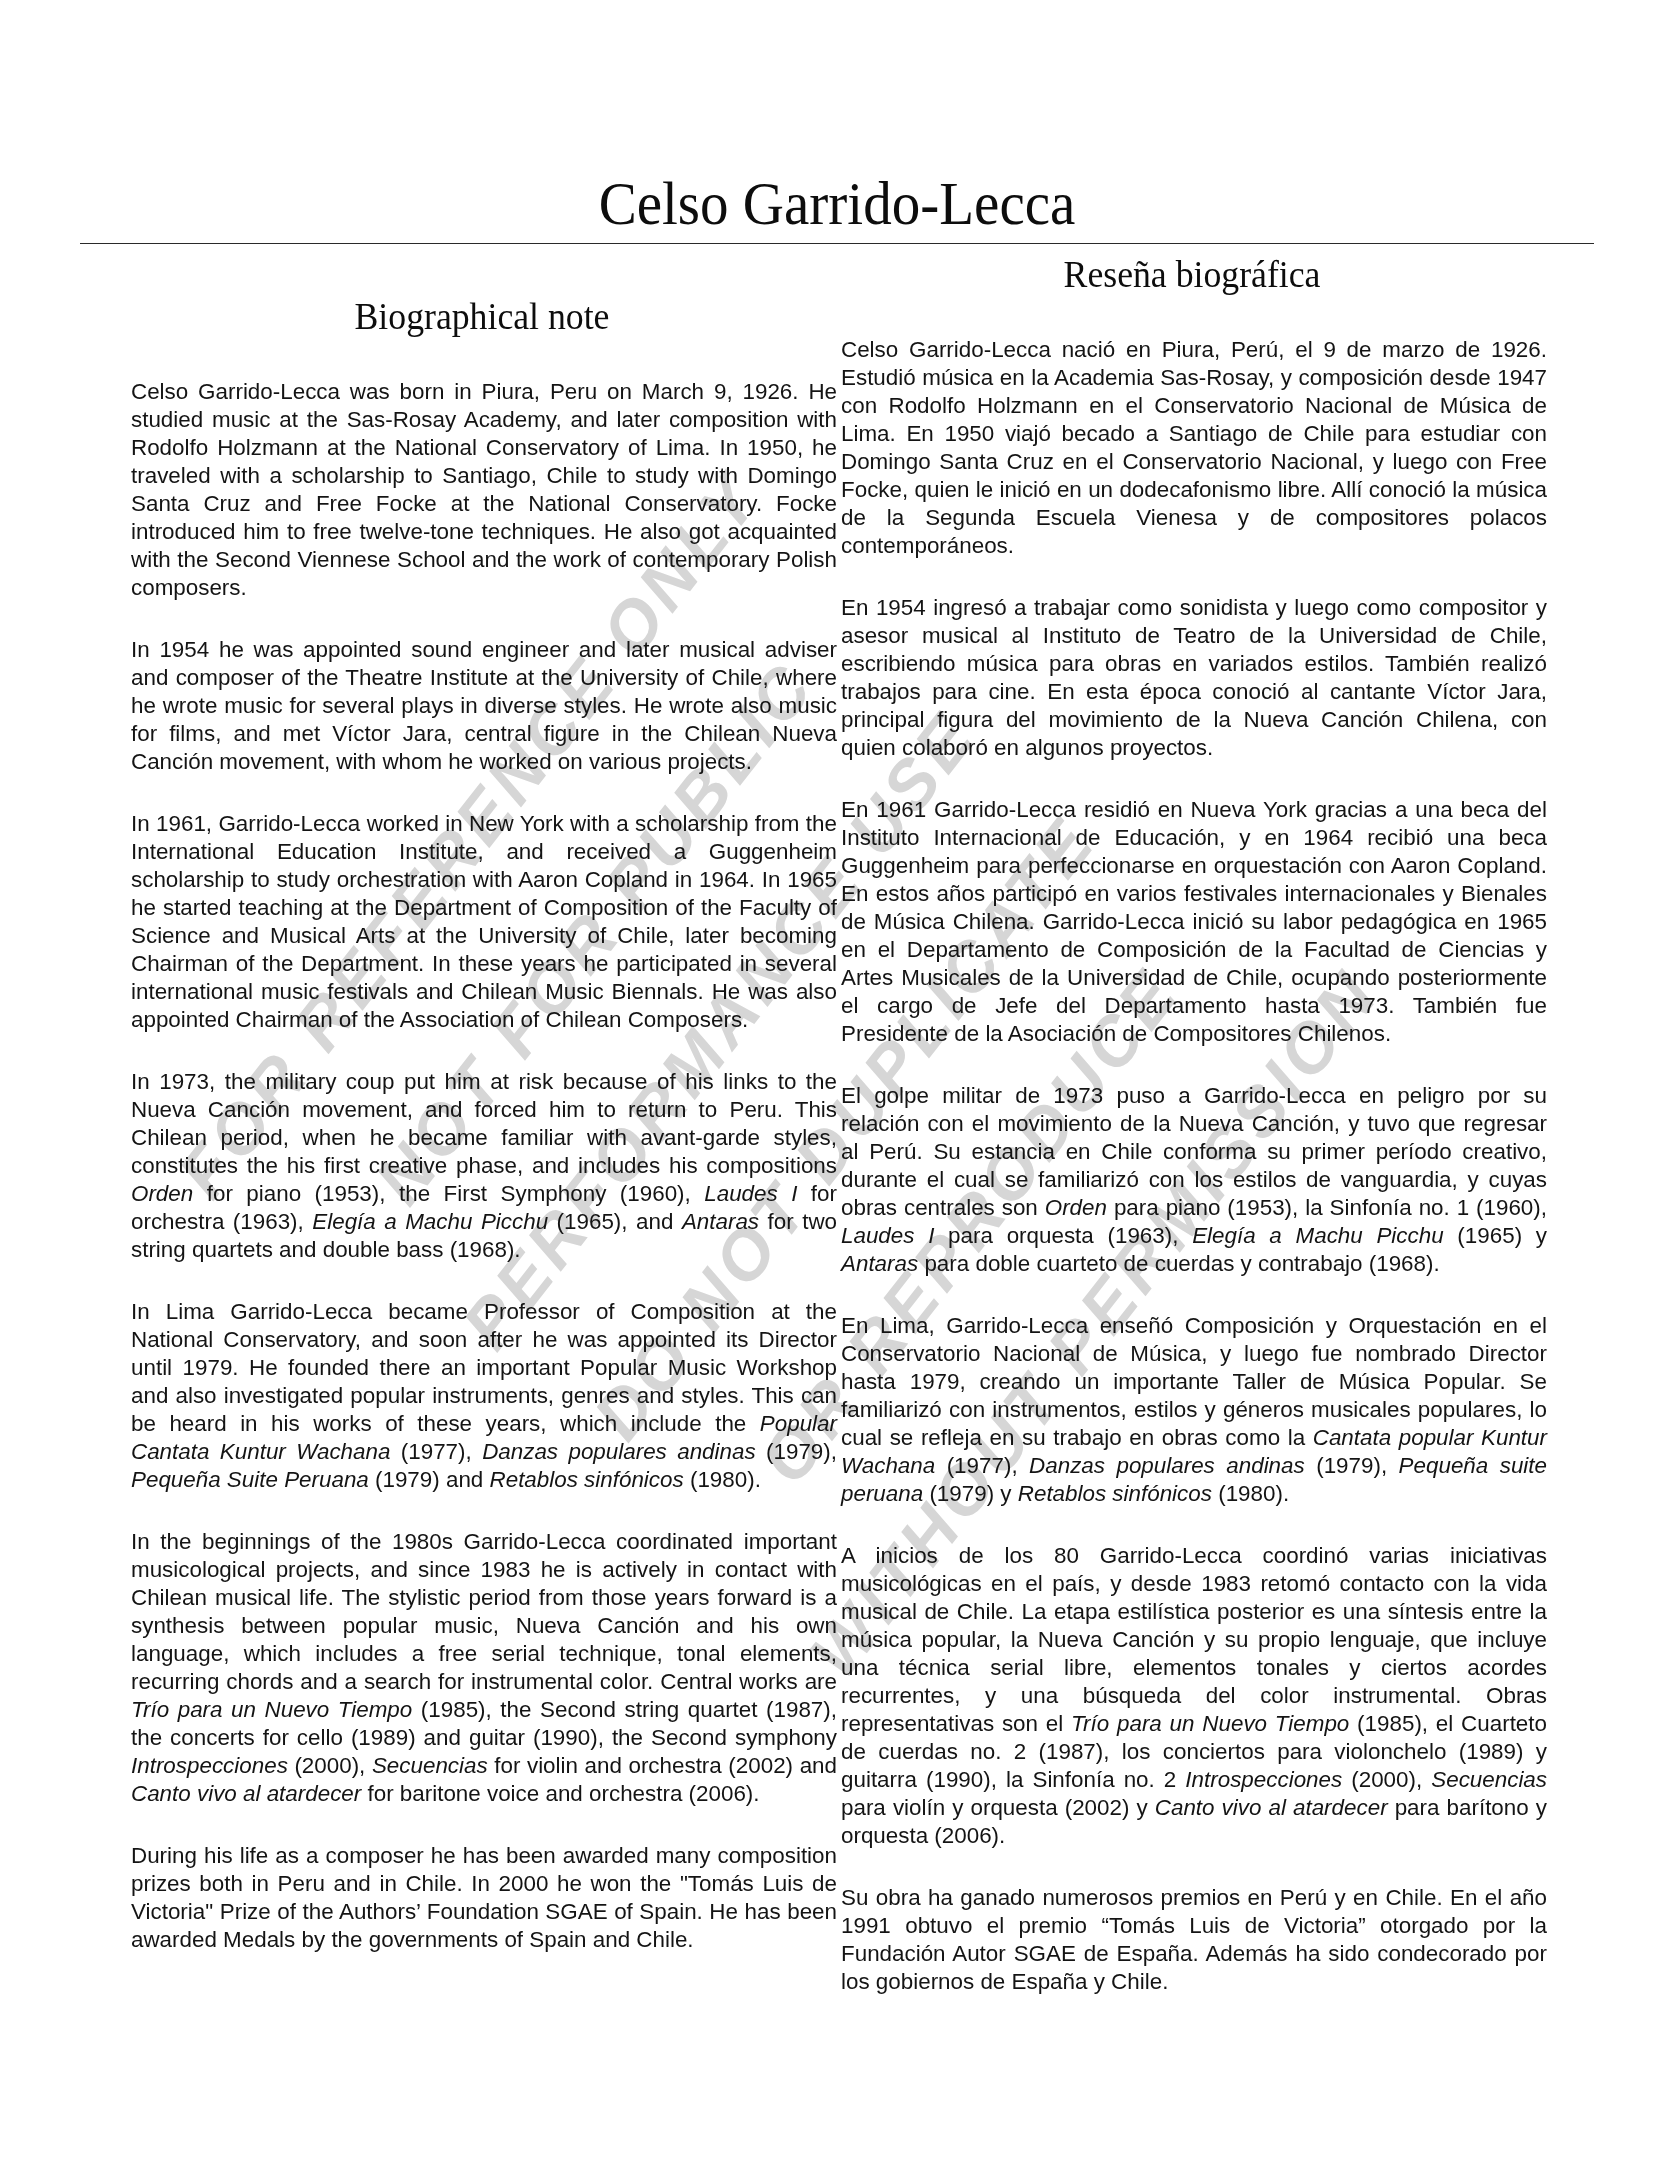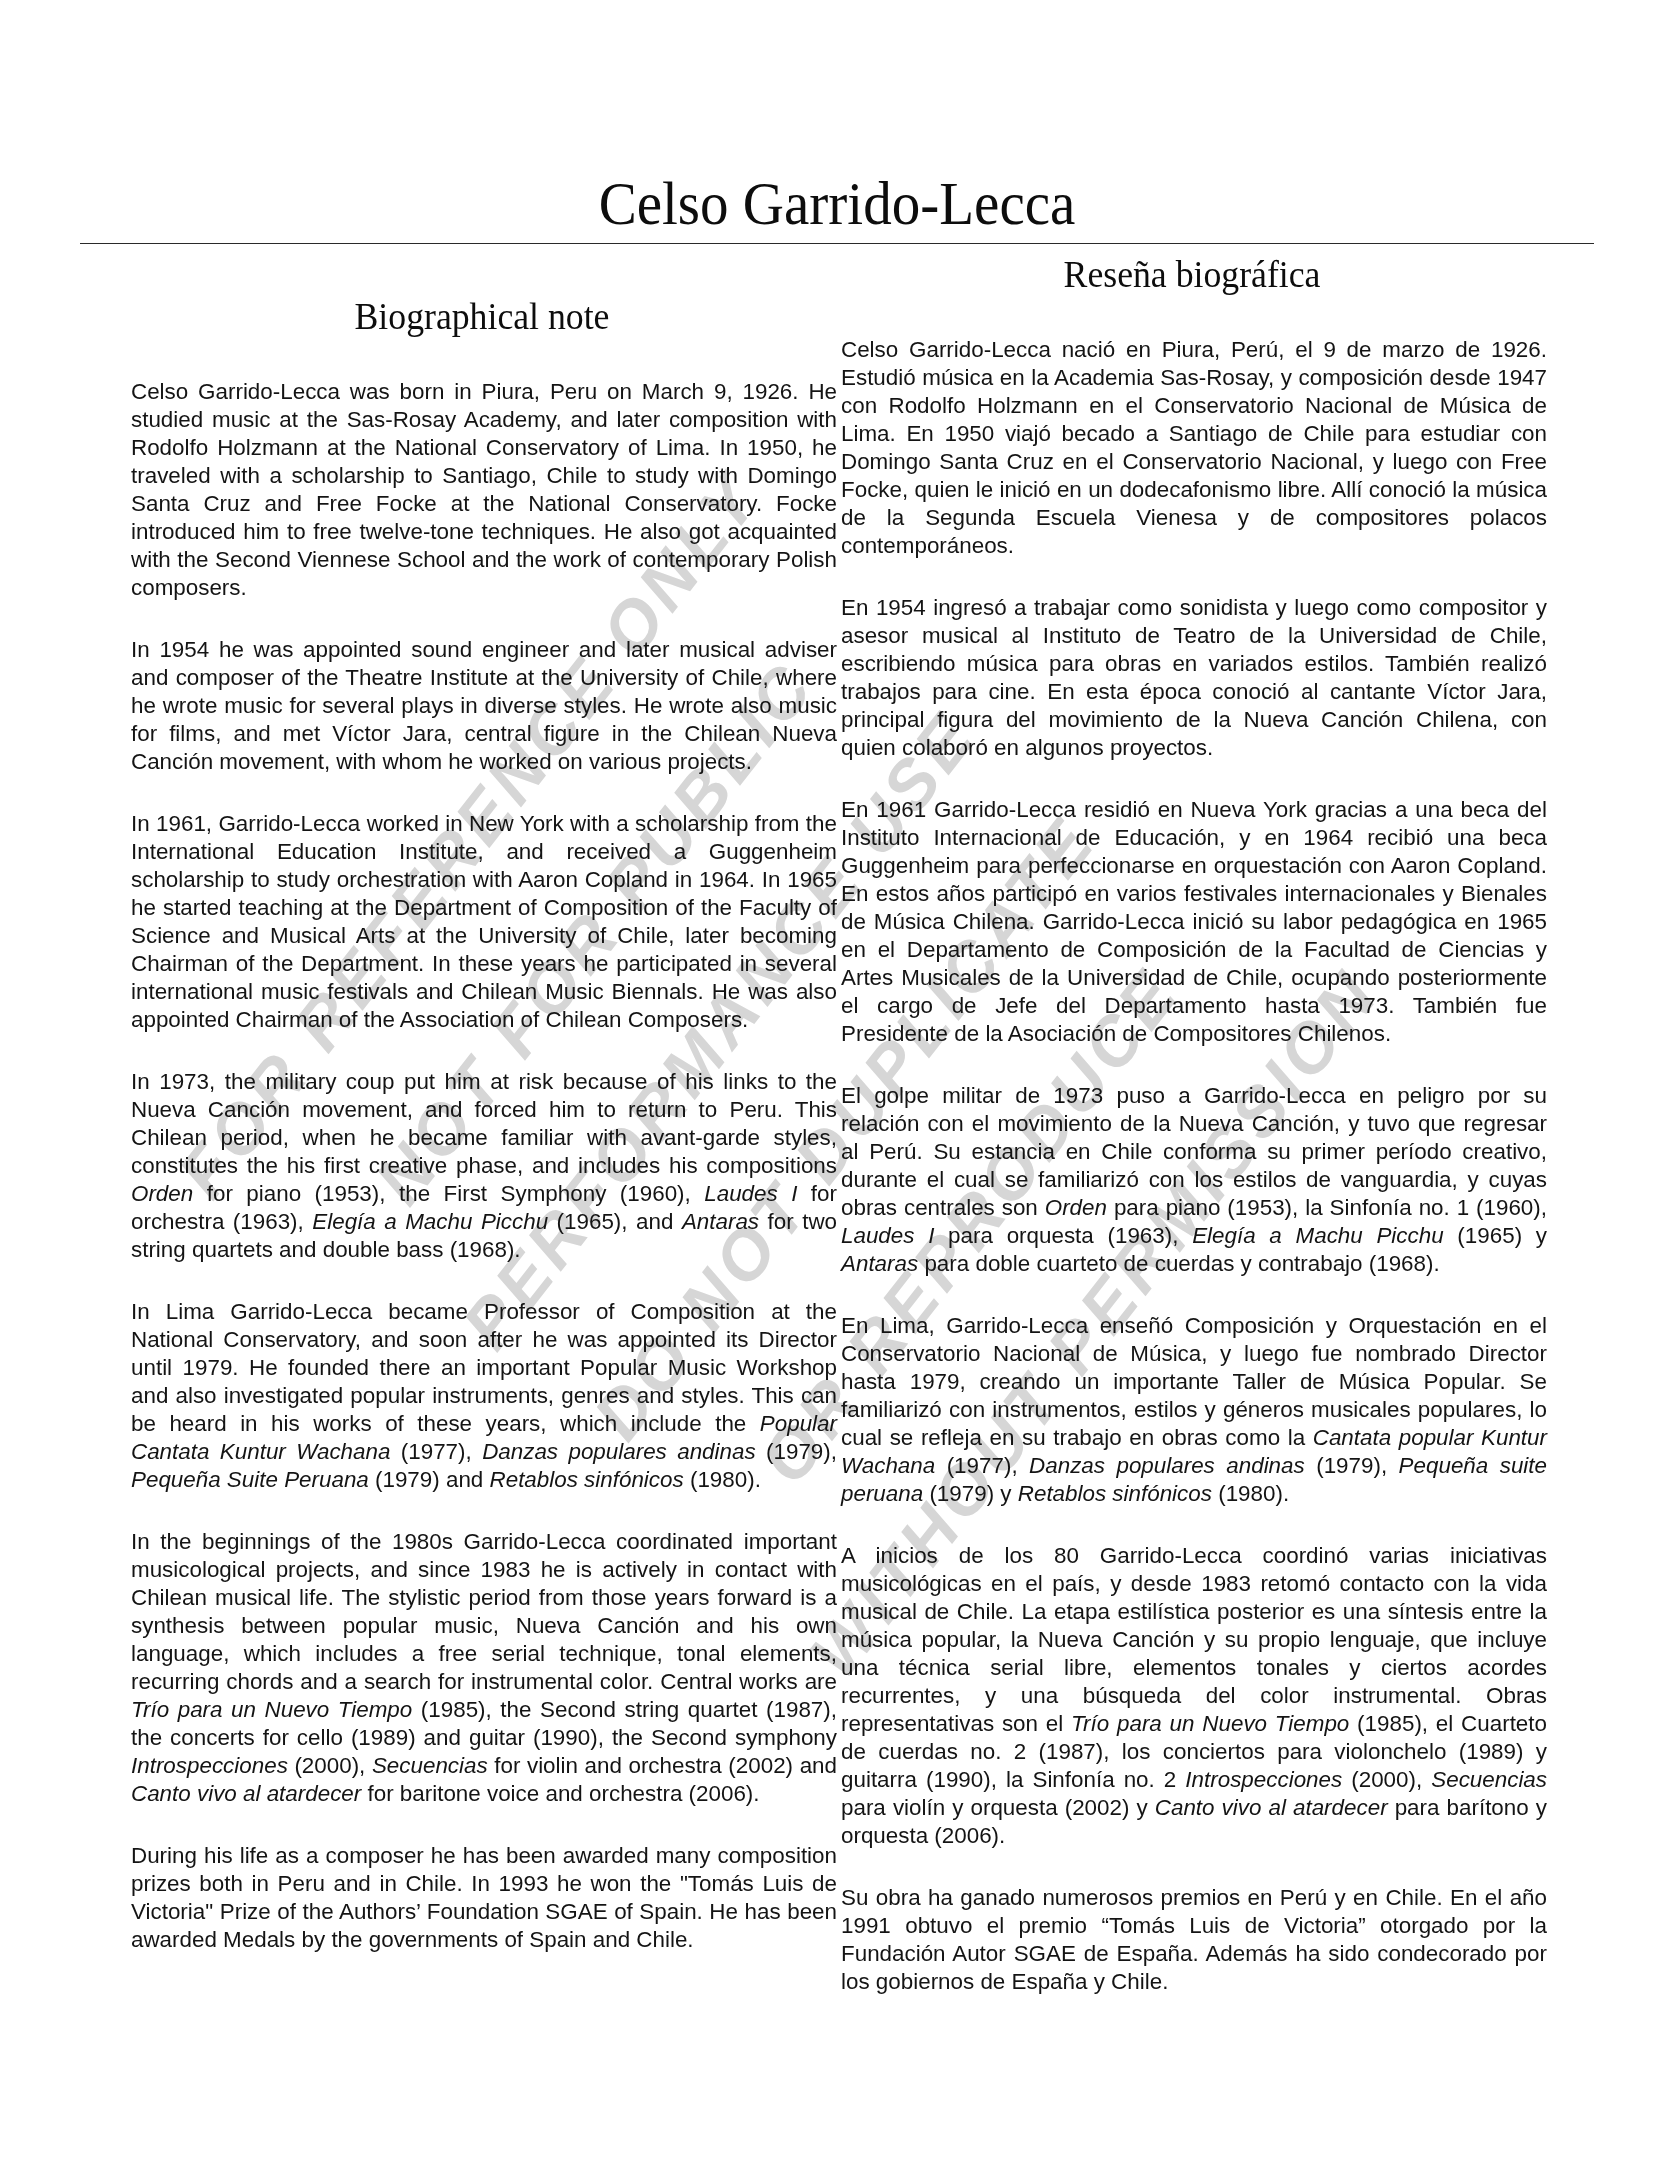--- a/index.html
+++ b/index.html
@@ -110,7 +110,7 @@
             <p>In 1973, the military coup put him at risk because of his links to the Nueva Canción movement, and forced him to return to Peru. This Chilean period, when he became familiar with avant-garde styles, constitutes the his first creative phase, and includes his compositions <i>Orden</i> for piano (1953), the First Symphony (1960), <i>Laudes I</i> for orchestra (1963), <i>Elegía a Machu Picchu</i> (1965), and <i>Antaras</i> for two string quartets and double bass (1968).</p>
             <p>In Lima Garrido-Lecca became Professor of Composition at the National Conservatory, and soon after he was appointed its Director until 1979. He founded there an important Popular Music Workshop and also investigated popular instruments, genres and styles. This can be heard in his works of these years, which include the <i>Popular Cantata Kuntur Wachana</i> (1977), <i>Danzas populares andinas</i> (1979), <i>Pequeña Suite Peruana</i> (1979) and <i>Retablos sinfónicos</i> (1980).</p>
             <p>In the beginnings of the 1980s Garrido-Lecca coordinated important musicological projects, and since 1983 he is actively in contact with Chilean musical life. The stylistic period from those years forward is a synthesis between popular music, Nueva Canción and his own language, which includes a free serial technique, tonal elements, recurring chords and a search for instrumental color. Central works are <i>Trío para un Nuevo Tiempo</i> (1985), the Second string quartet (1987), the concerts for cello (1989) and guitar (1990), the Second symphony <i>Introspecciones</i> (2000), <i>Secuencias</i> for violin and orchestra (2002) and <i>Canto vivo al atardecer</i> for baritone voice and orchestra (2006).</p>
-            <p>During his life as a composer he has been awarded many composition prizes both in Peru and in Chile. In 1993 he won the "Tomás Luis de Victoria" Prize of the Authors’ Foundation SGAE of Spain. He has been awarded Medals by the governments of Spain and Chile.</p>
+            <p>During his life as a composer he has been awarded many composition prizes both in Peru and in Chile. In 2000 he won the "Tomás Luis de Victoria" Prize of the Authors’ Foundation SGAE of Spain. He has been awarded Medals by the governments of Spain and Chile.</p>
           </div>
       </section>
 

